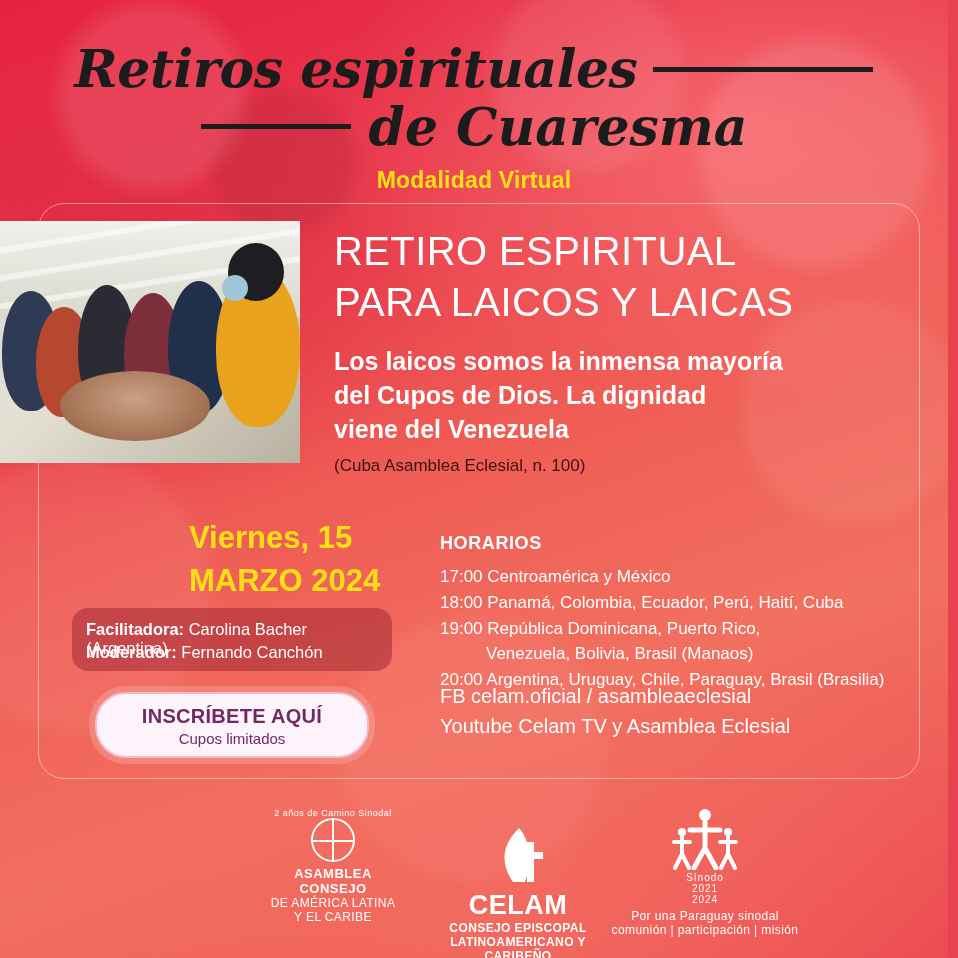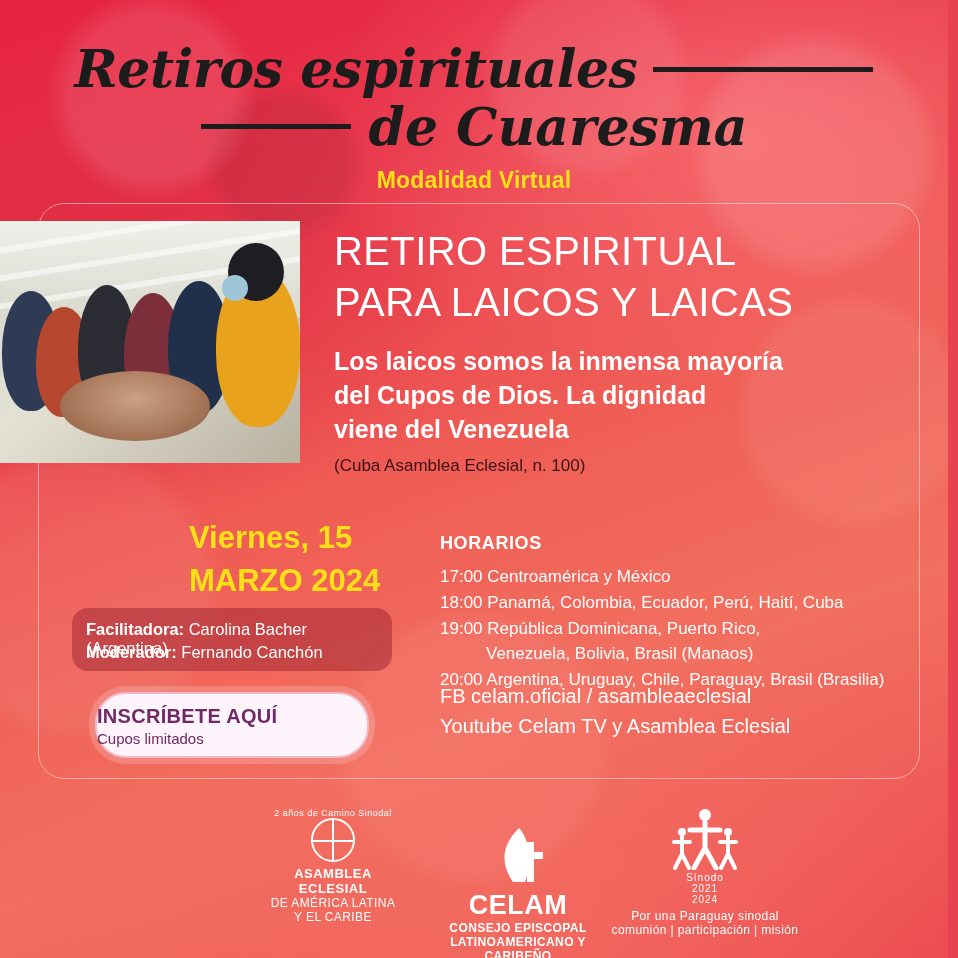--- a/index.html
+++ b/index.html
@@ -196,7 +196,7 @@
     background: #fdf3fb;
     border: 2px solid #f3b9c6;
     border-radius: 31px;
-    text-align: left;
+    text-align: center;
     box-shadow: 0 0 0 6px rgba(255,255,255,0.18);
   }
   .cta .t1 {

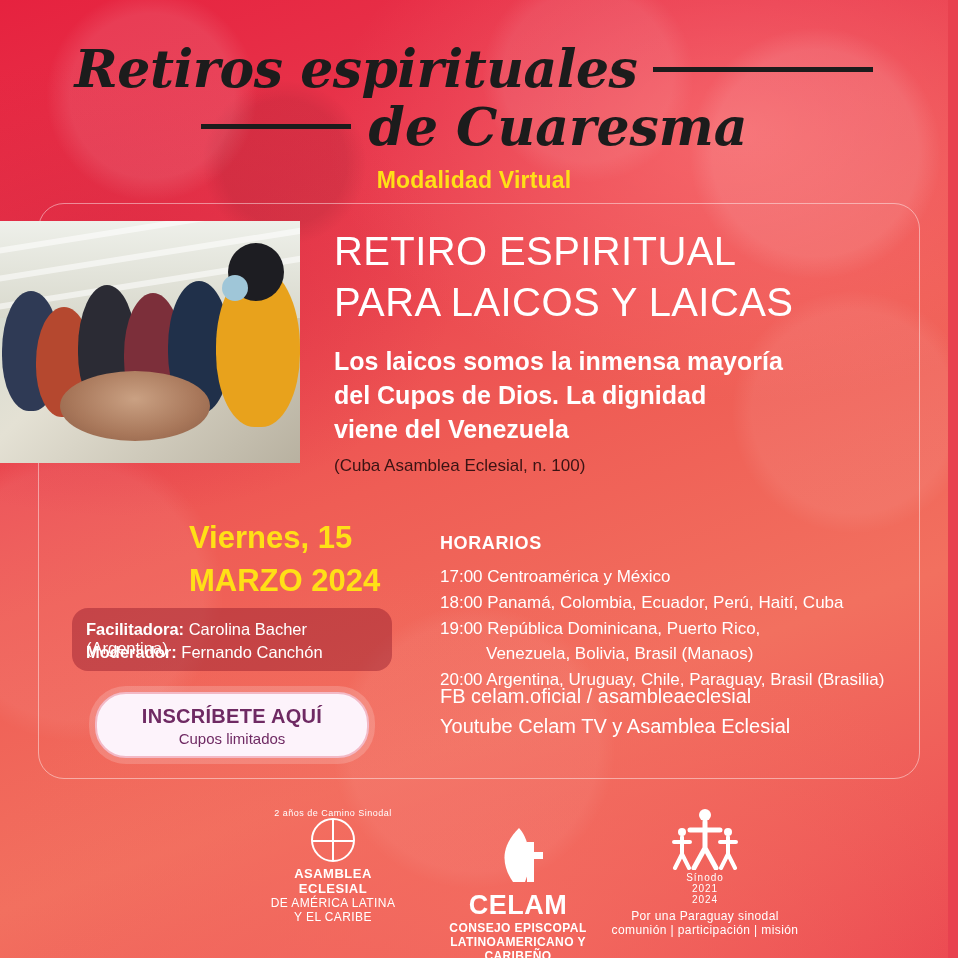--- a/index.html
+++ b/index.html
@@ -391,7 +391,7 @@
       <div class="arc">2 años de Camino Sinodal</div>
       <div class="globe"></div>
       <div class="name" style="font-size:13px;">ASAMBLEA</div>
-      <div class="name" style="font-size:13px;">ECLESIAL</div>
+      <div class="name" style="font-size:13px;">CONSEJO</div>
       <div class="tiny">DE AMÉRICA LATINA</div>
       <div class="tiny">Y EL CARIBE</div>
     </div>

